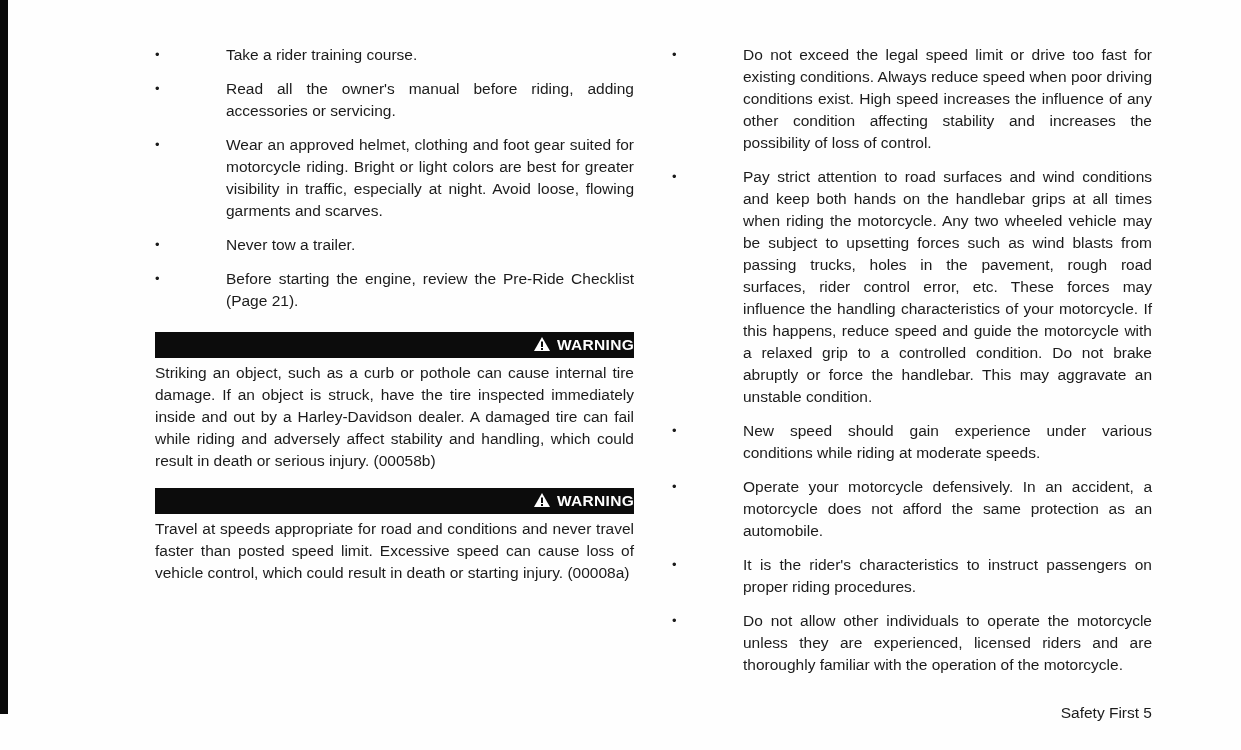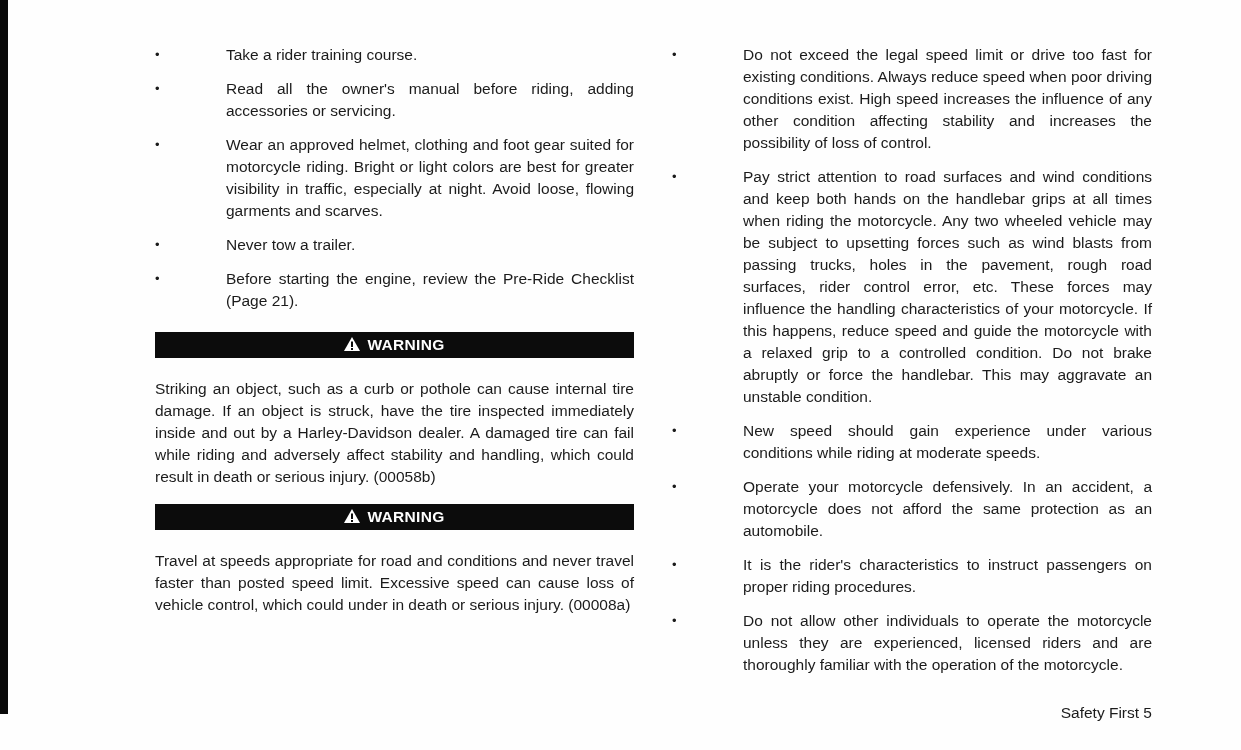--- a/index.html
+++ b/index.html
@@ -62,9 +62,9 @@
     font-size: 15.5px;
     height: 26px;
     line-height: 26px;
-    text-align: center;
+    text-align: right;
     letter-spacing: 0.3px;
-    margin-bottom: 20px;
+    margin-bottom: 4px;
   }
   .banner .w-icon {
     display: inline-block;

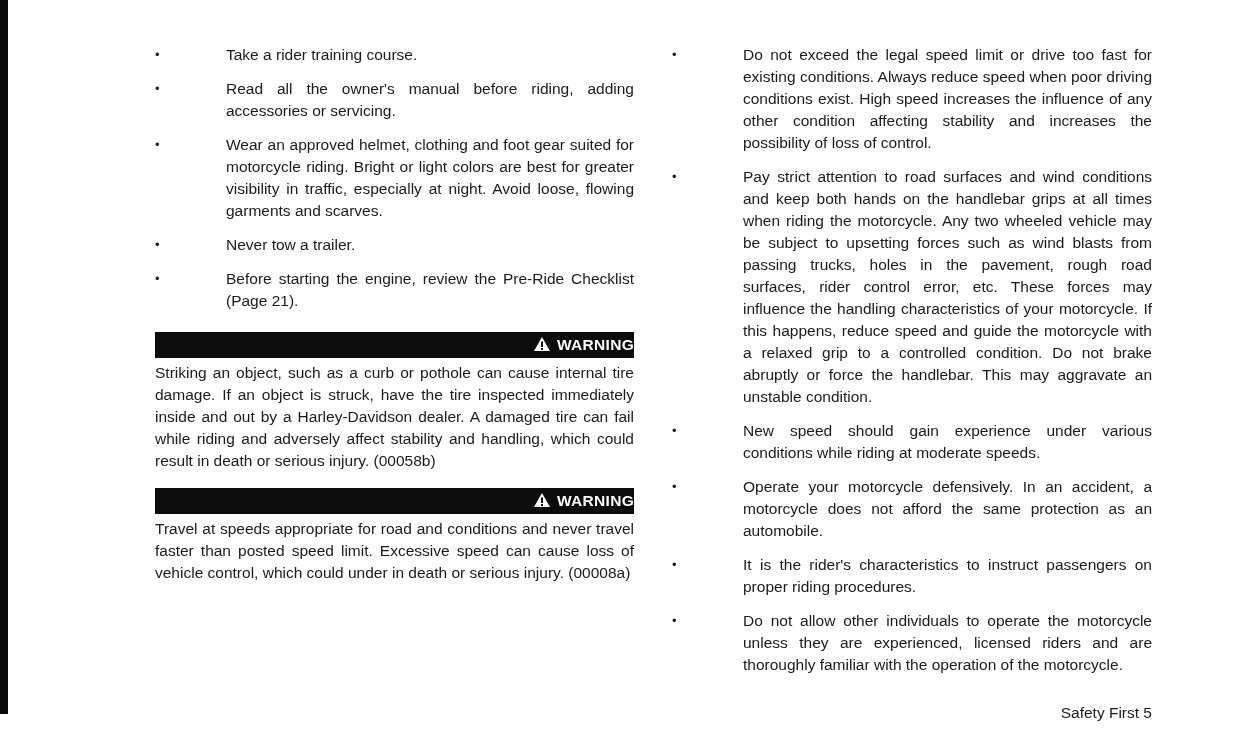--- a/index.html
+++ b/index.html
@@ -135,7 +135,7 @@
               <rect x="7" y="11" width="2" height="2" fill="#0c0c0c"></rect>
             </svg></span><span>WARNING</span>
       </div>
-      <p class="w-body">Travel at speeds appropriate for road and conditions and never travel faster than posted speed limit. Excessive speed can cause loss of vehicle control, which could under in death or serious injury. (00008a)</p>
+      <p class="w-body">Travel at speeds appropriate for road and conditions and never travel faster than posted speed limit. Excessive speed can cause loss of vehicle control, which could result in death or starting injury. (00008a)</p>
     </div>
 
   </div>

